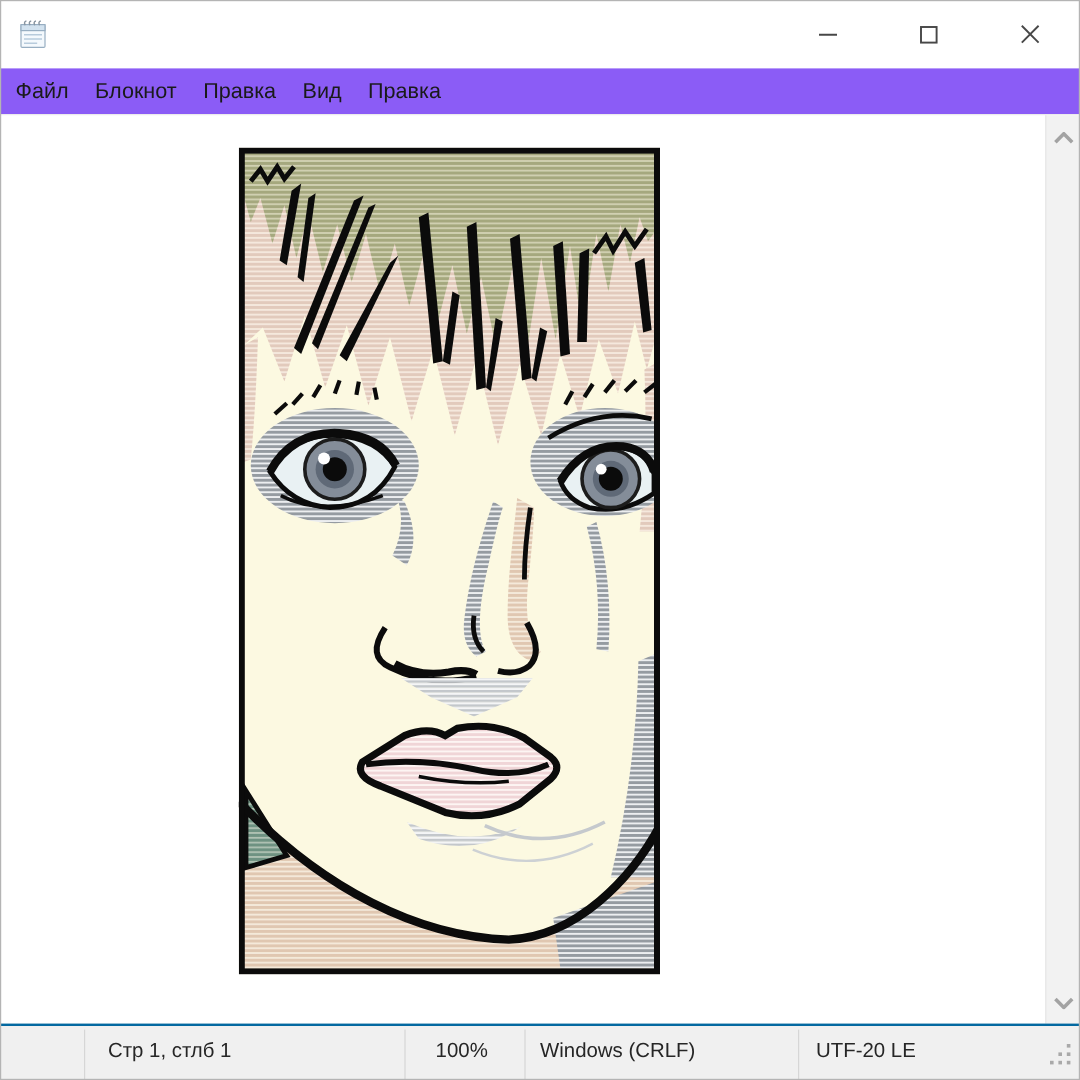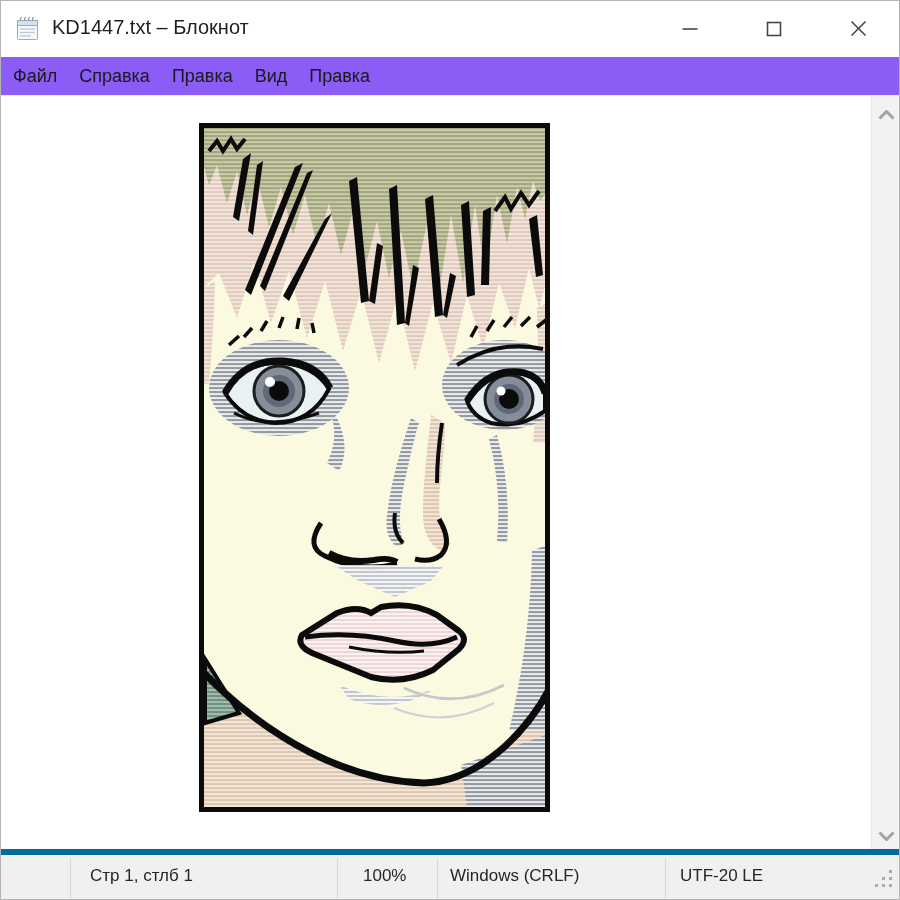--- a/index.html
+++ b/index.html
@@ -71,7 +71,6 @@
       </g>
     </svg>
   </span>
-  <span class="title-text">KD1447.txt – Блокнот</span>
 
   <div class="controls">
     <button class="ctrl" aria-label="minimize">

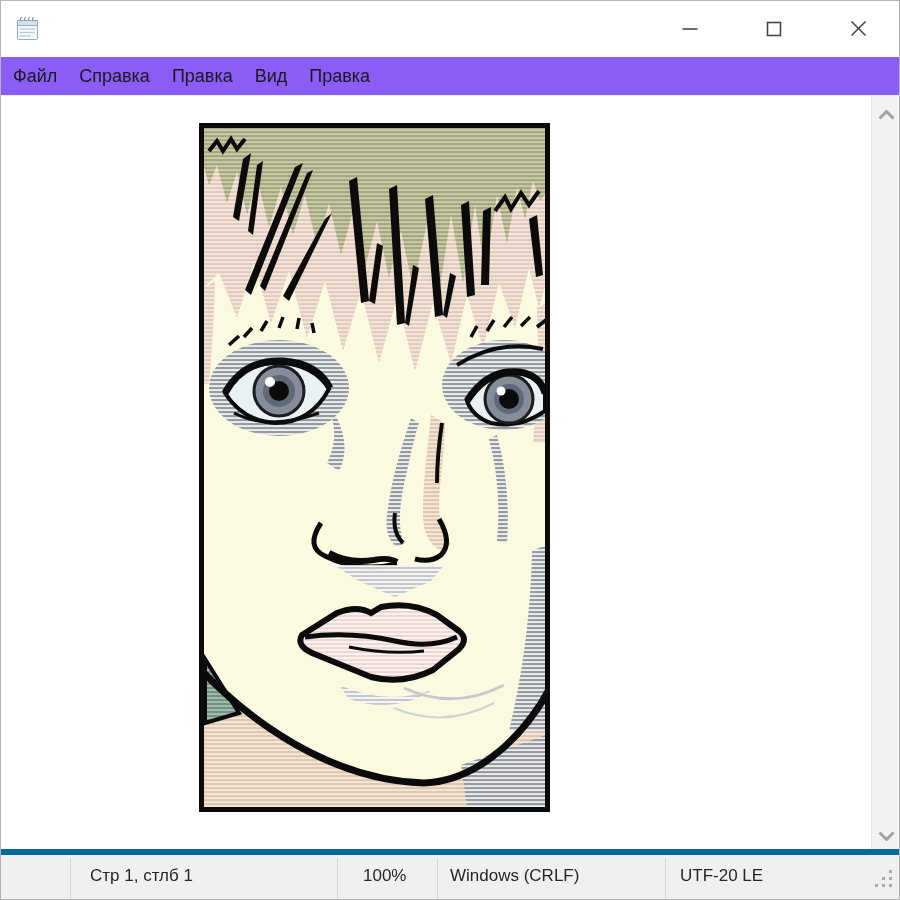--- a/index.html
+++ b/index.html
@@ -94,7 +94,7 @@
 
 <div class="menubar">
   <span class="menu-item">Файл</span>
-  <span class="menu-item">Справка</span>
+  <span class="menu-item">Блокнот</span>
   <span class="menu-item">Правка</span>
   <span class="menu-item">Вид</span>
   <span class="menu-item">Правка</span>

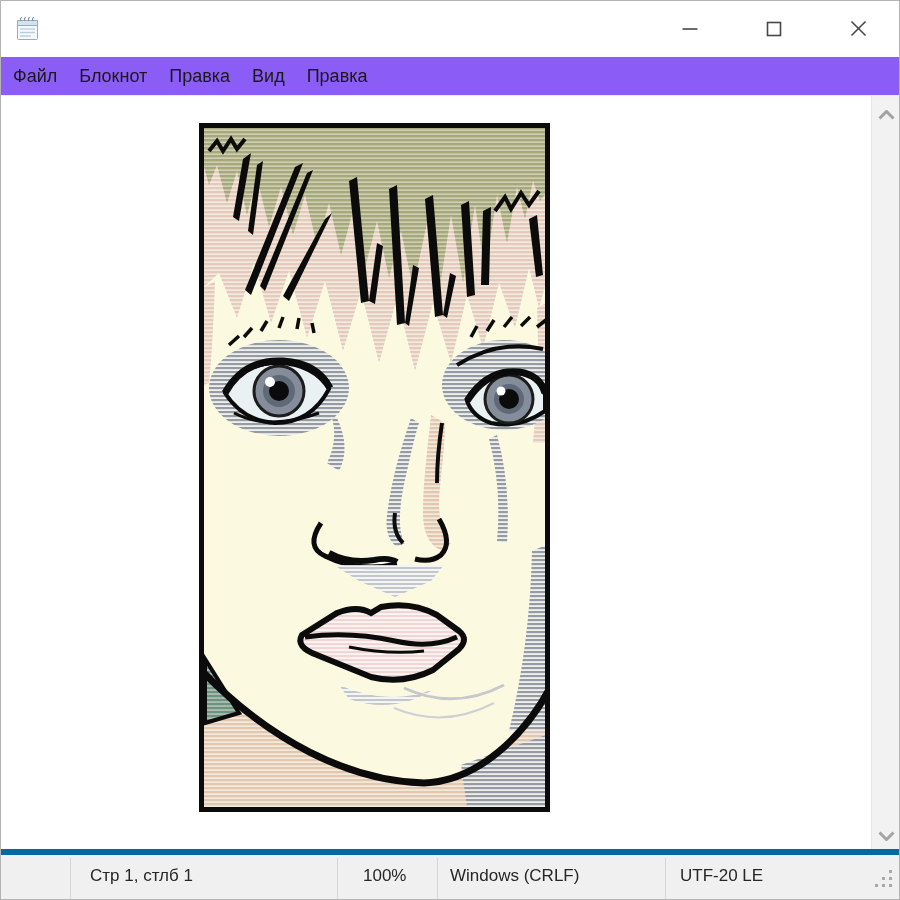--- a/index.html
+++ b/index.html
@@ -36,7 +36,7 @@
 
   
   .statusbar{position:absolute;left:0;right:0;bottom:0;height:45px;background:#f0f0f0;
-    border-top:6px solid #0369a1;font-size:17px;color:#262626;}
+    border-top:2px solid #0369a1;font-size:17px;color:#262626;}
   .status-text{position:absolute;top:11px;white-space:nowrap;}
   .st-linecol{left:90px;}
   .st-zoom{left:363px;}

